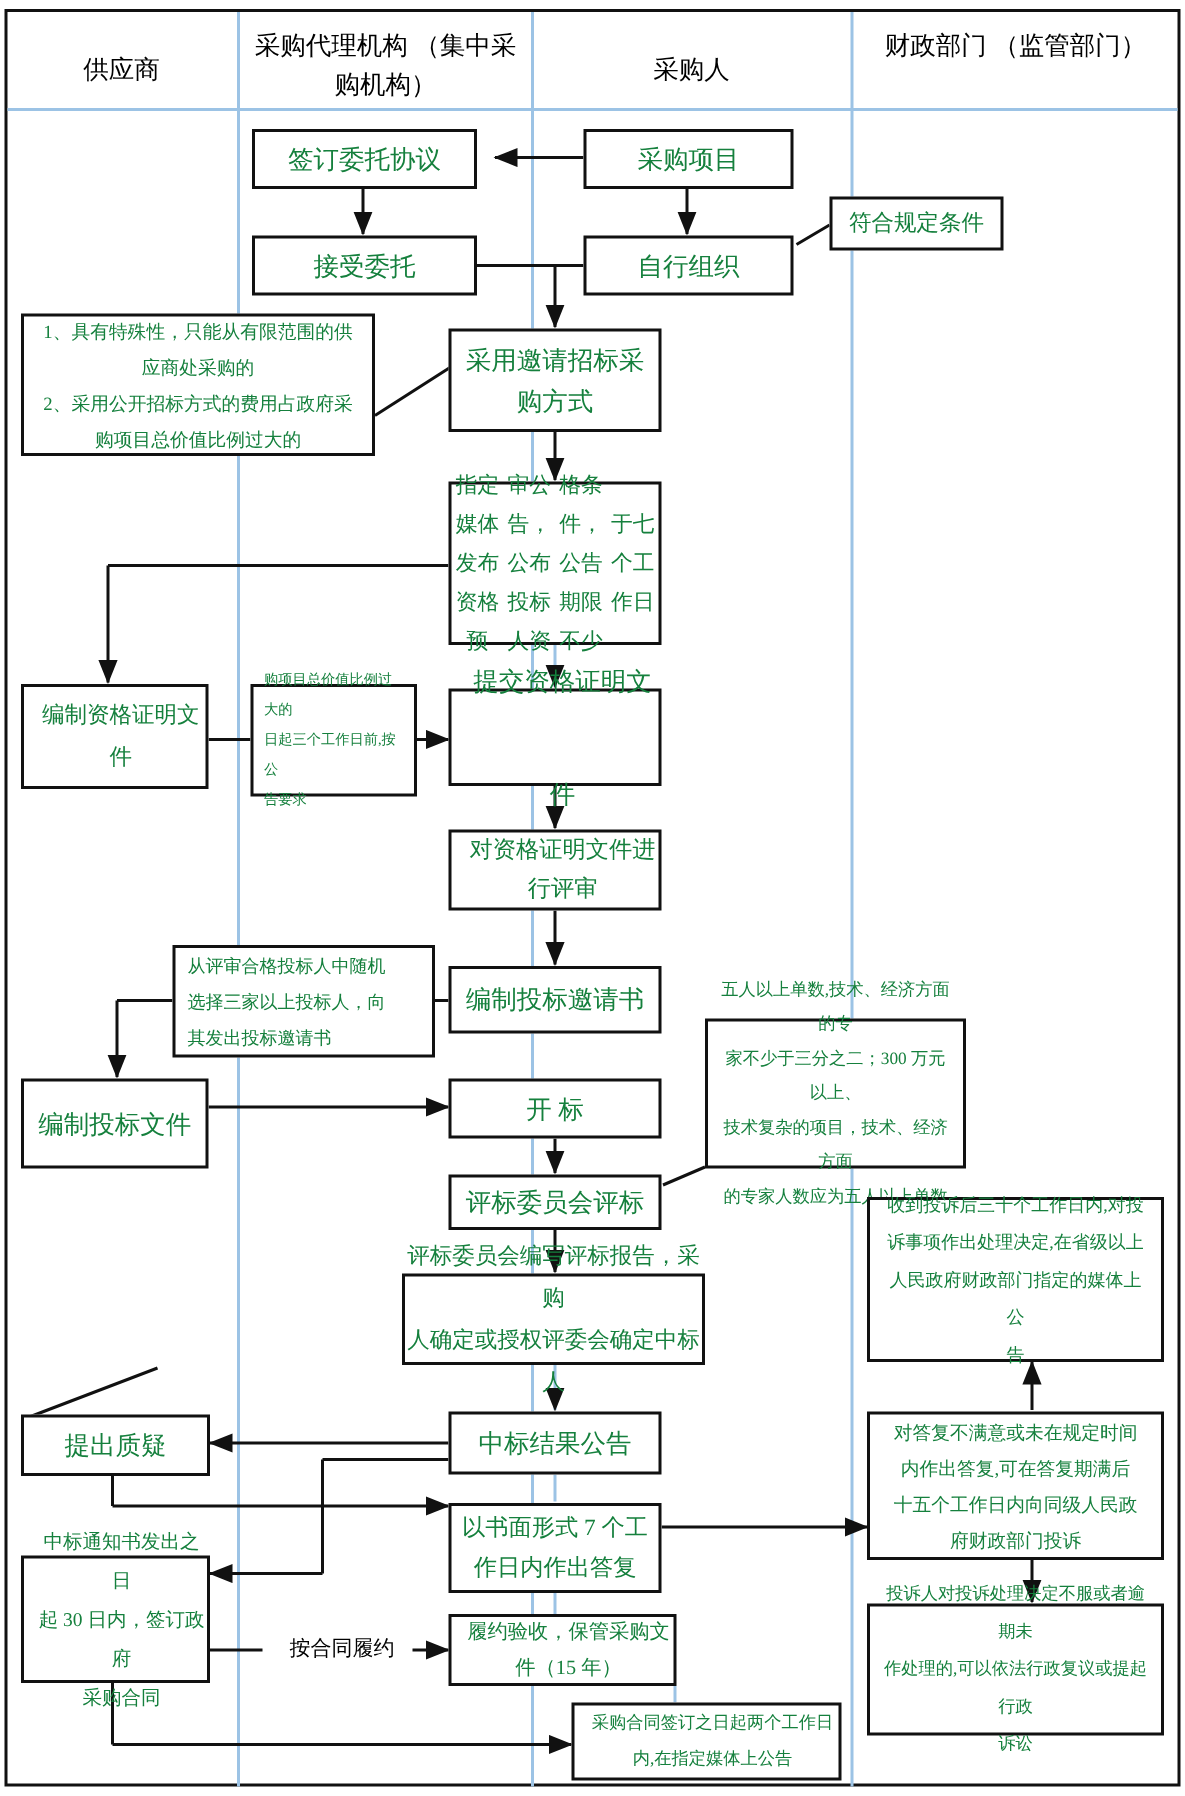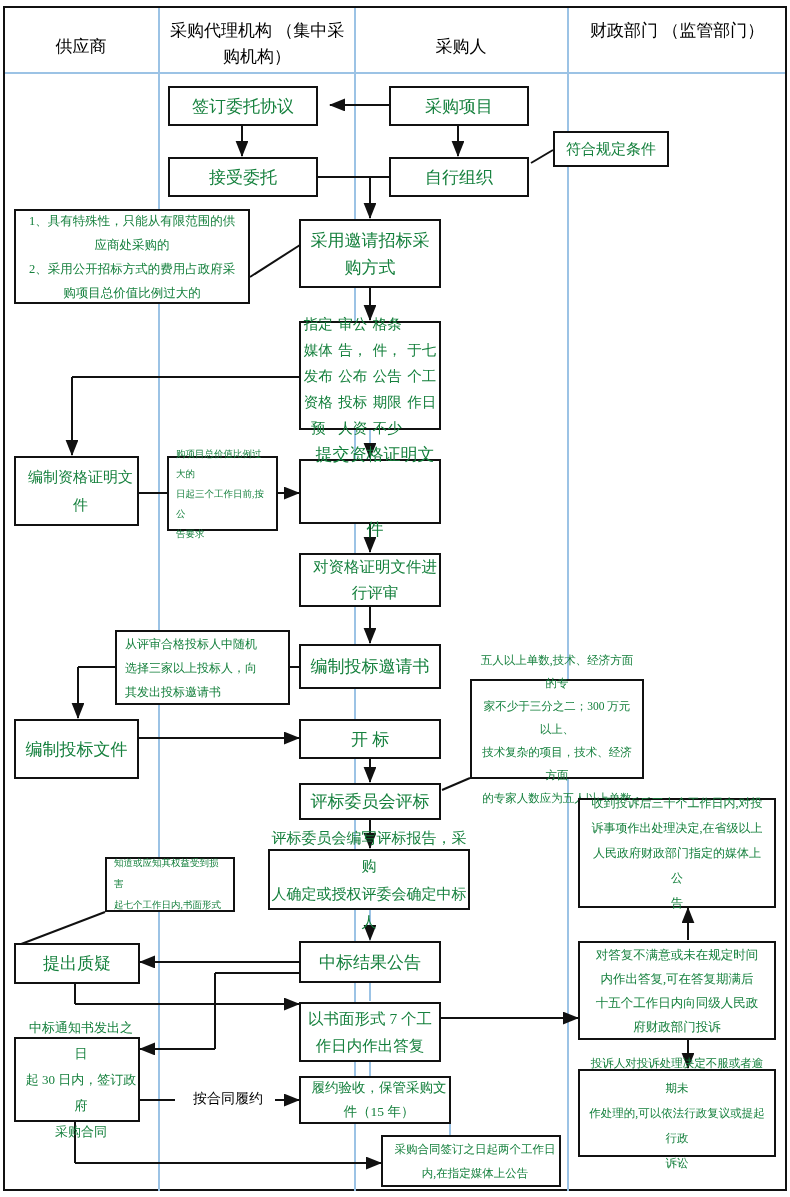--- a/index.html
+++ b/index.html
@@ -224,10 +224,6 @@
     <span>告</span>
   </div>
 
-  <div class="box note" style="left:105px;top:857px;width:130px;height:55px;flex-direction:column;justify-content:center;font-size:9.5px;line-height:21px;">
-    <span>知道或应知其权益受到损害</span>
-    <span>起七个工作日内,书面形式</span>
-  </div>
 
   <div class="box big" style="left:268px;top:849px;width:202px;height:61px;flex-direction:column;font-size:15px;line-height:28px;">
     <span>评标委员会编写评标报告，采购</span>

